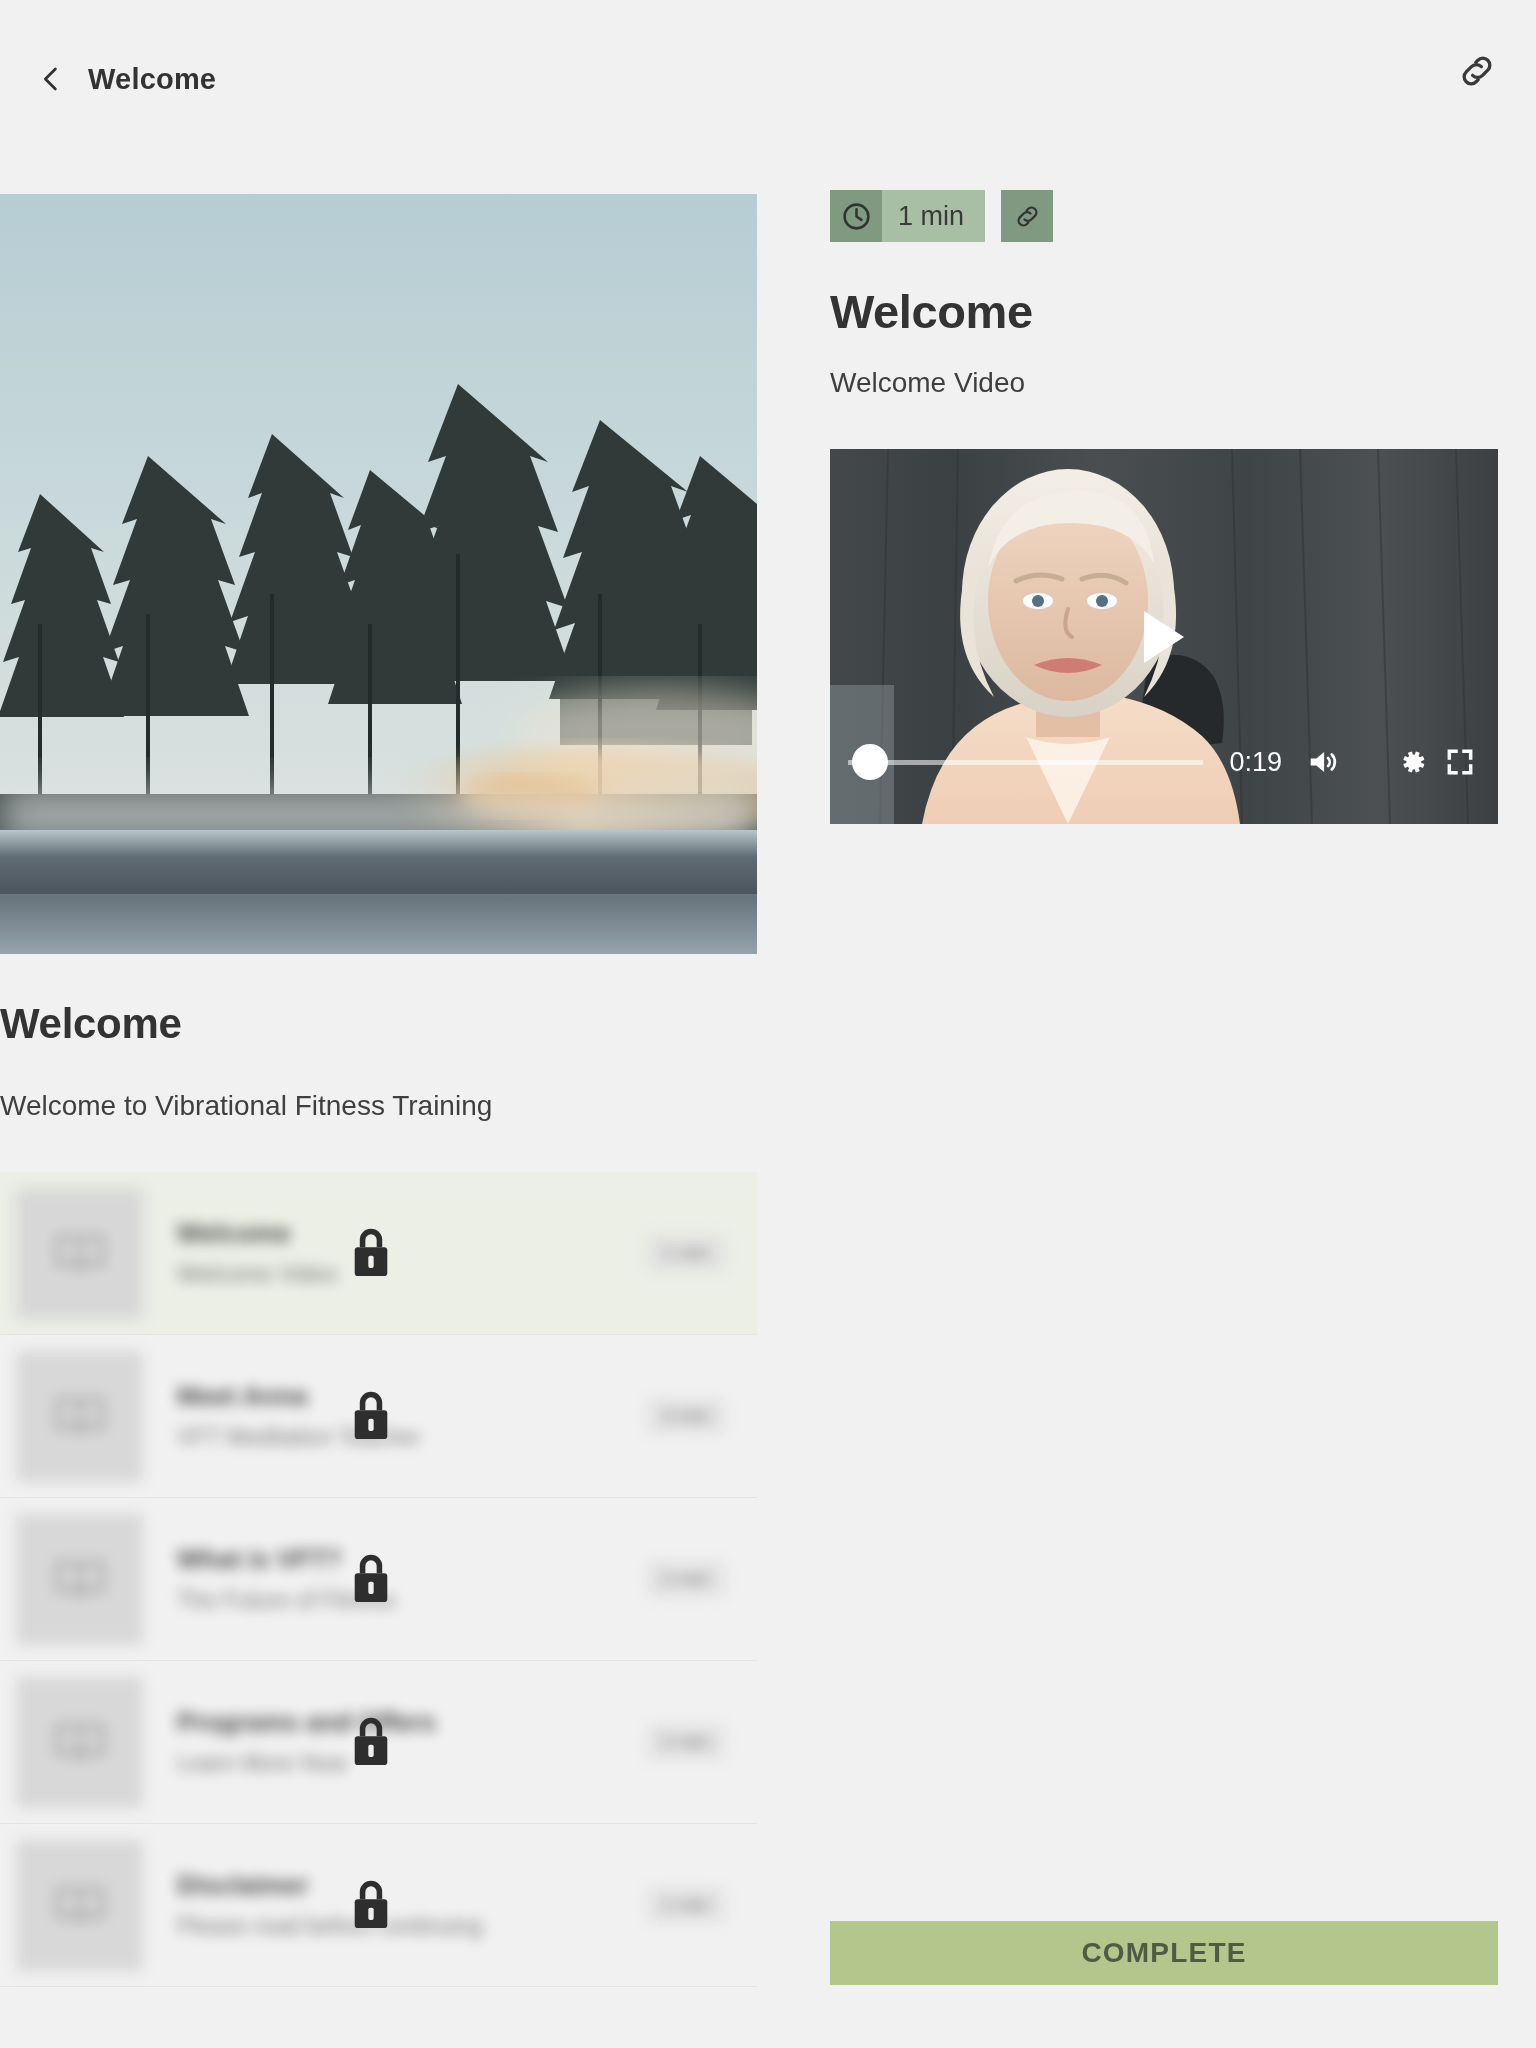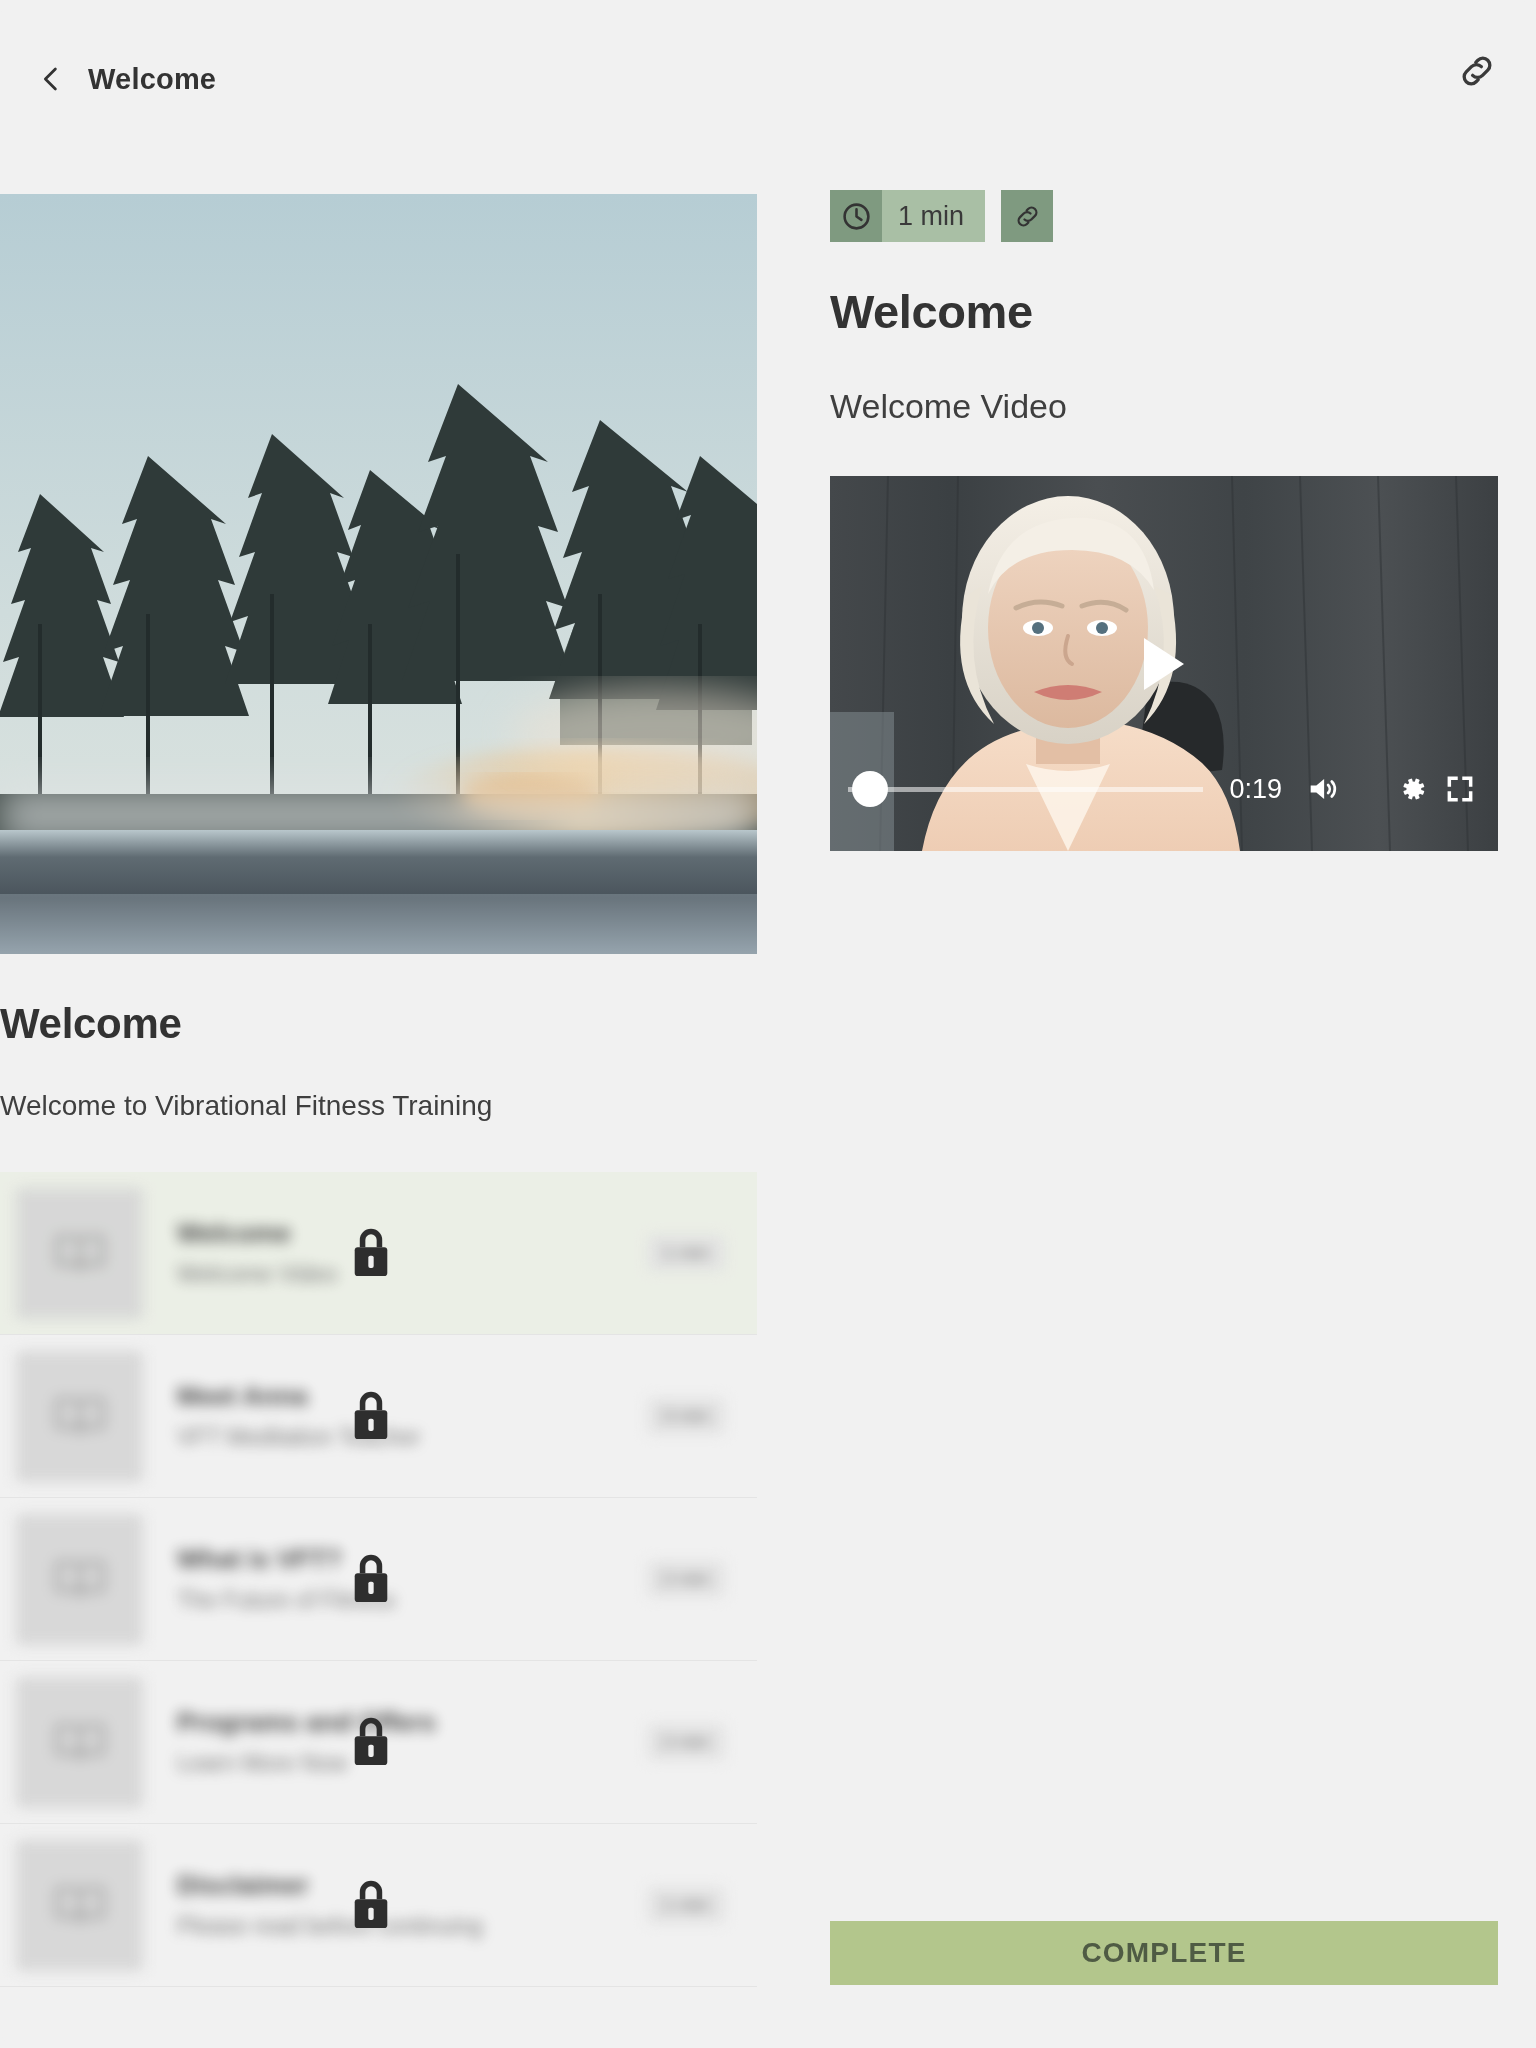--- a/index.html
+++ b/index.html
@@ -213,8 +213,8 @@
     letter-spacing: -0.4px;
   }
   .right-sub {
-    margin-top: 48px;
-    font-size: 34px;
+    margin-top: 28px;
+    font-size: 28px;
     color: #3f3f3f;
   }
 

